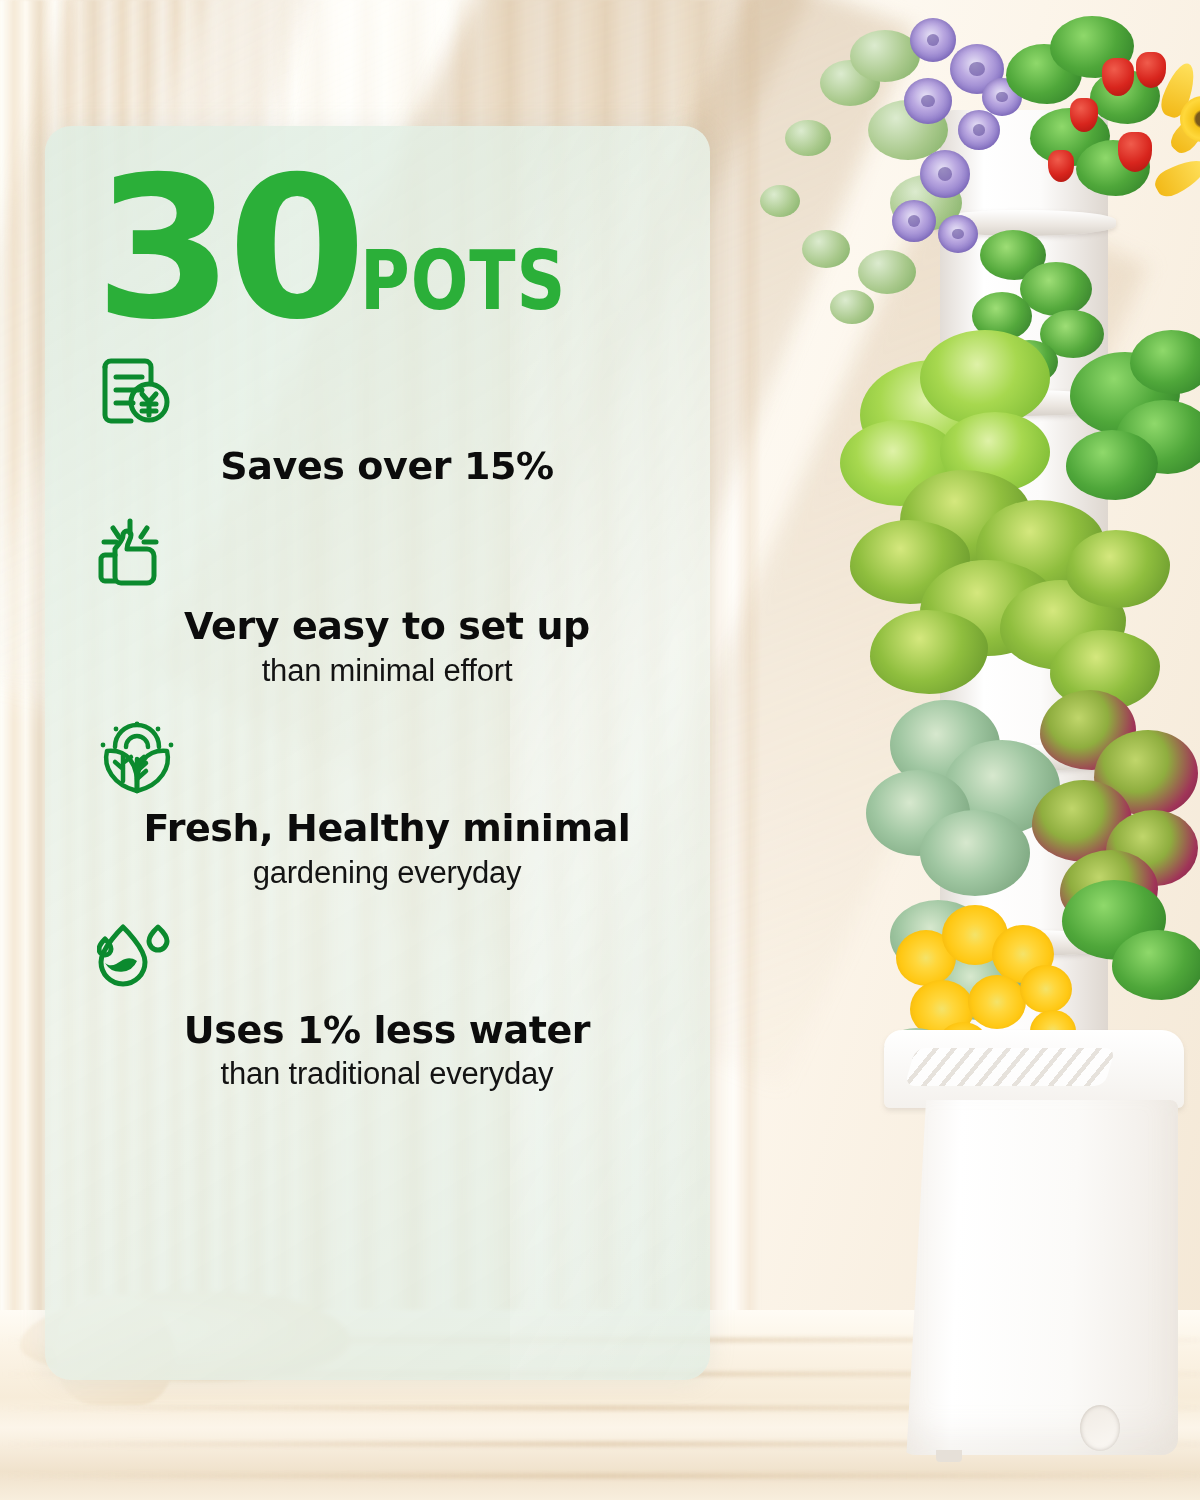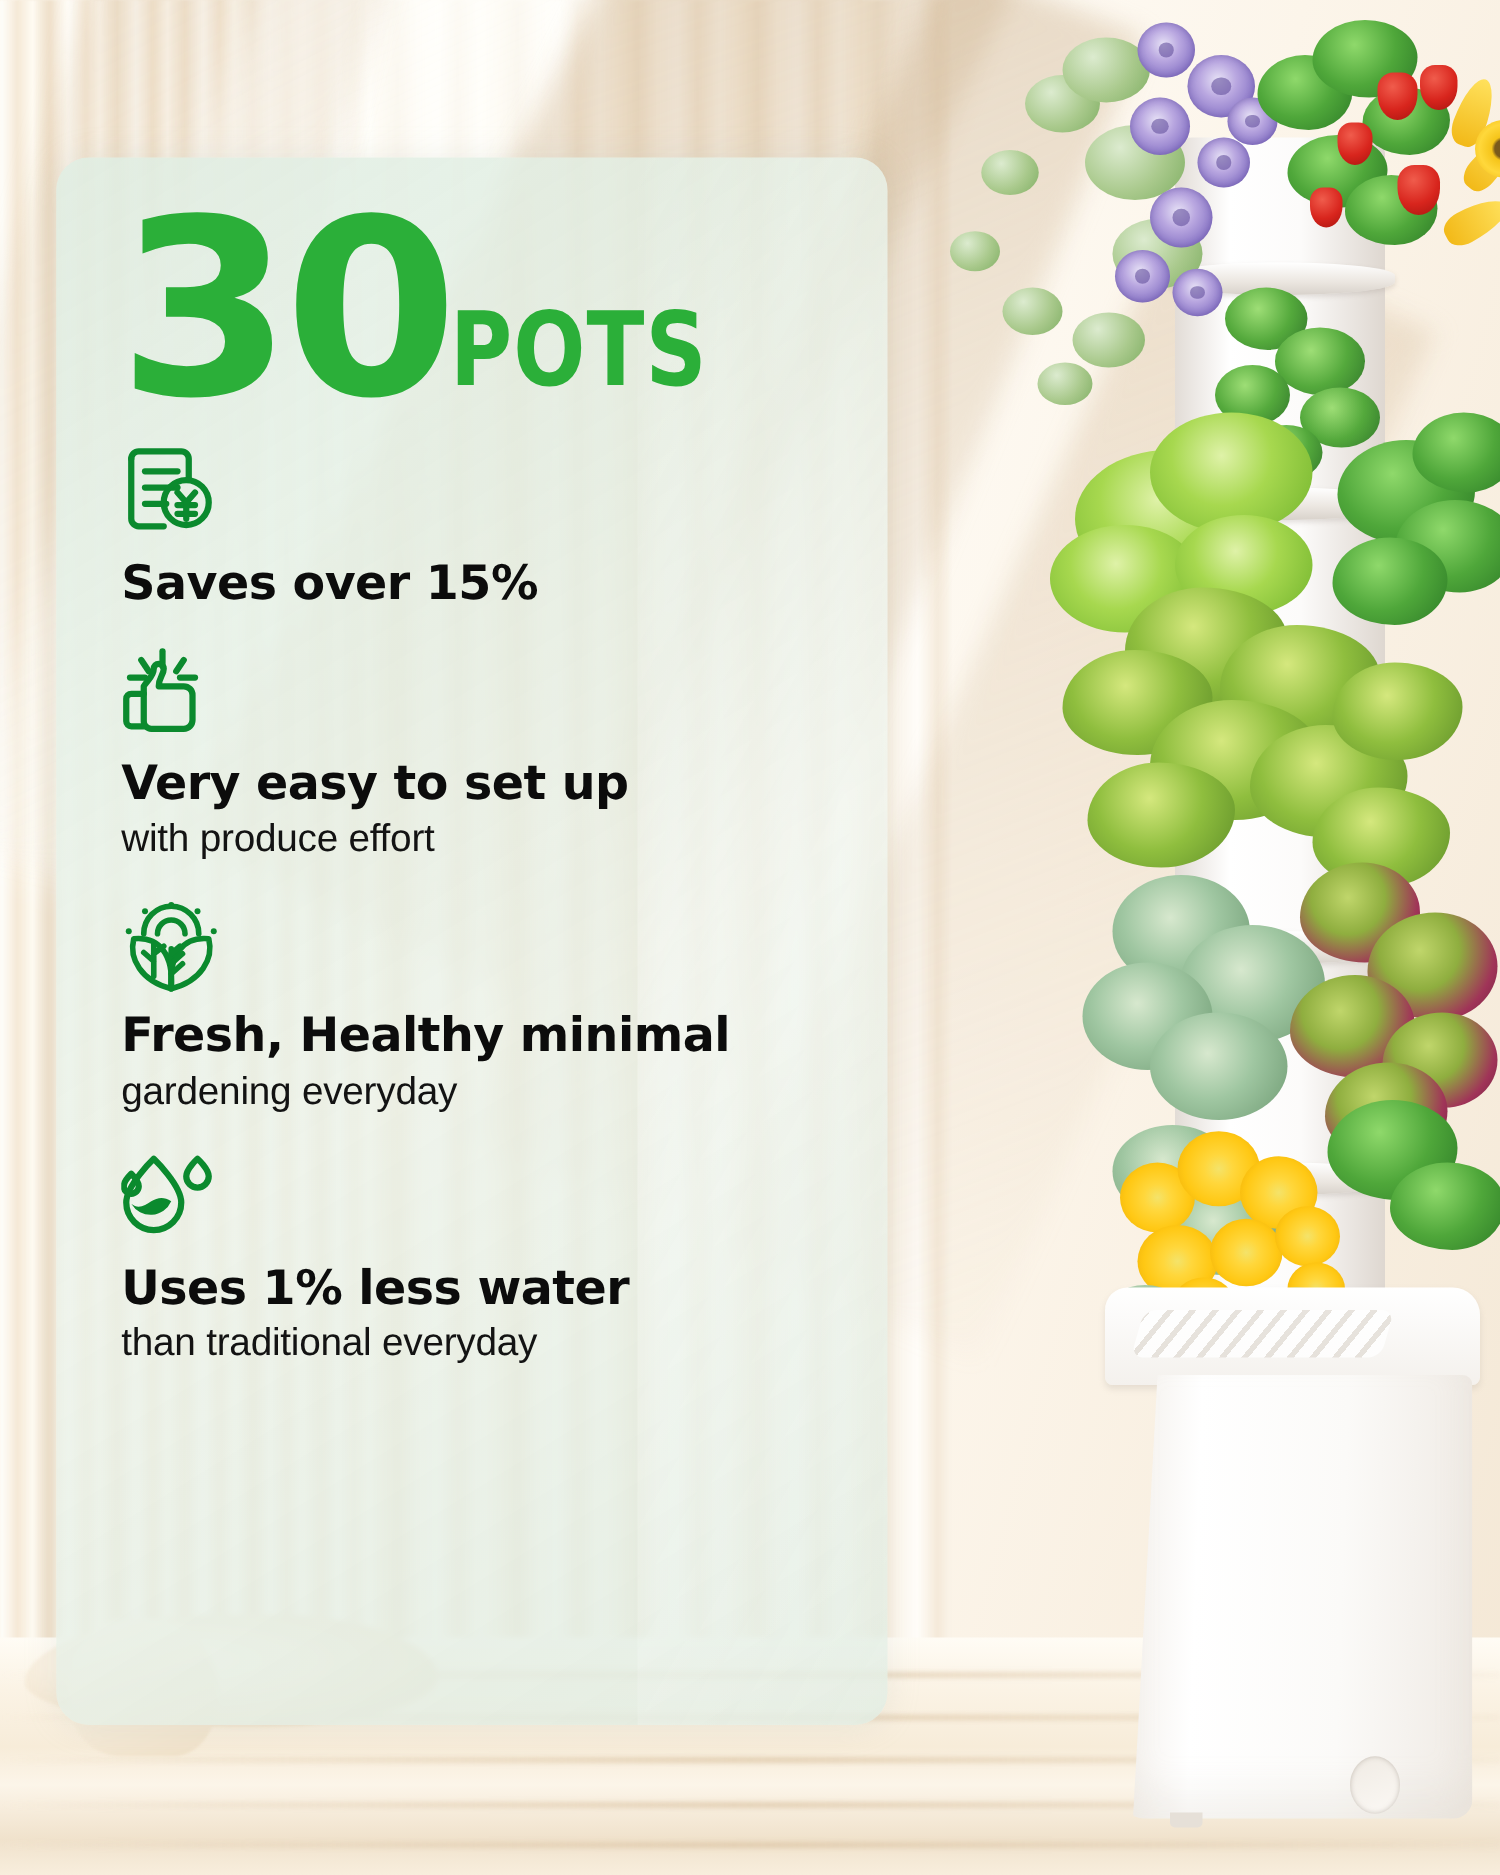--- a/index.html
+++ b/index.html
@@ -256,7 +256,7 @@
   }
 
   
-  .feature{ margin-bottom:30px; }
+  .feature{ margin-bottom:30px;text-align:center; }
   .feature:last-child{ margin-bottom:0; }
   .feat-icon{ display:block; height:76px; margin-bottom:12px; }
   .feat-icon svg{ display:block; }

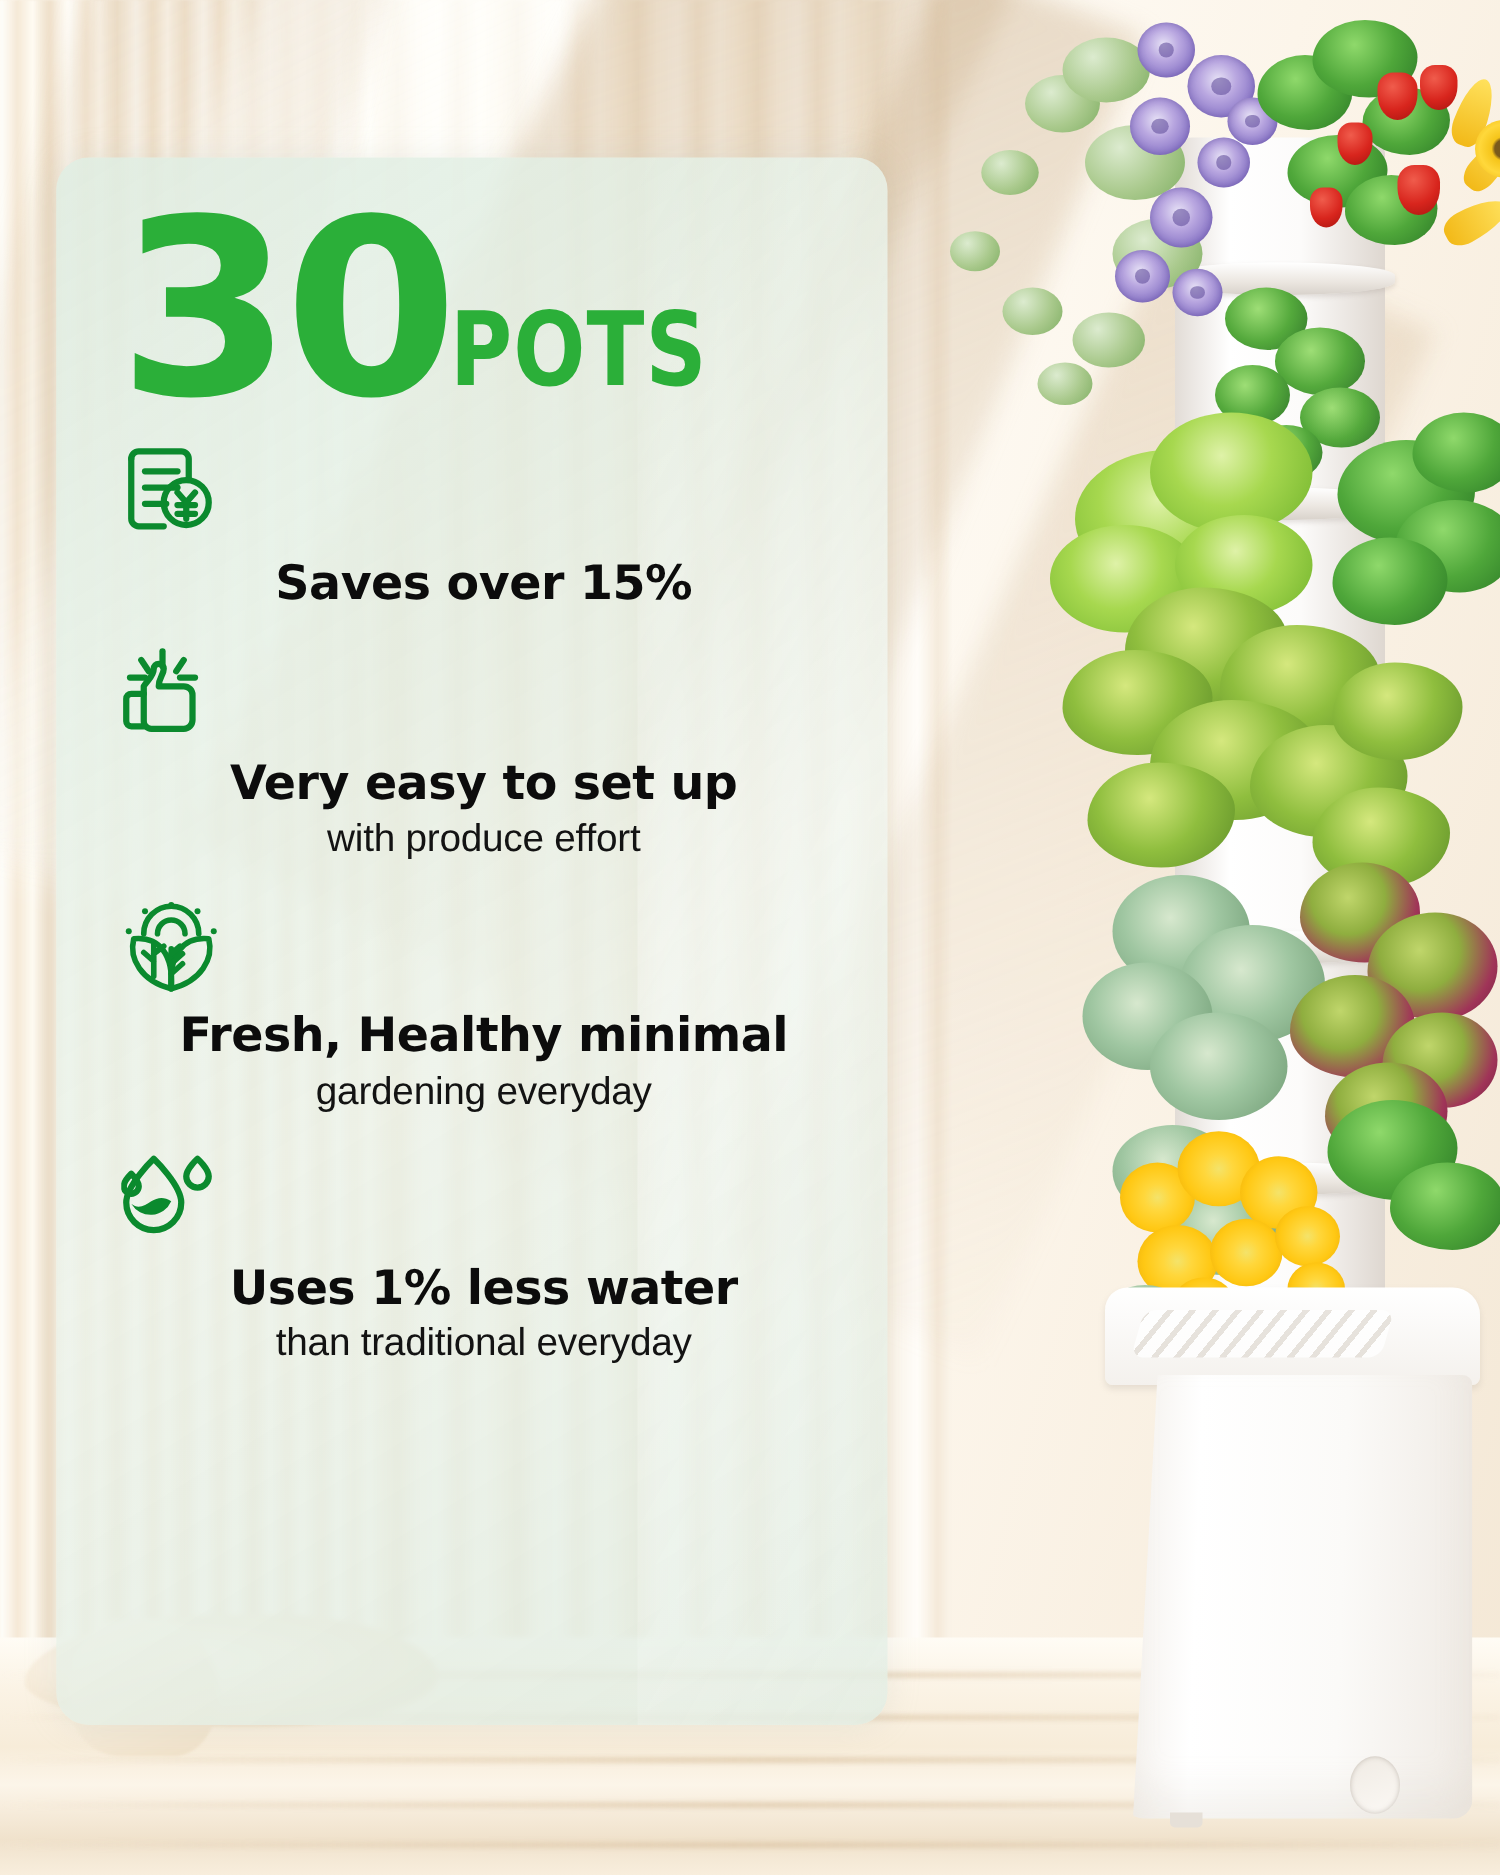--- a/index.html
+++ b/index.html
@@ -447,7 +447,7 @@
           </svg>
         </span>
         <div class="feat-title">Very easy to set up</div>
-        <div class="feat-sub">with produce effort</div>
+        <div class="feat-sub">than minimal effort</div>
       </div>
 
       <div class="feature">

